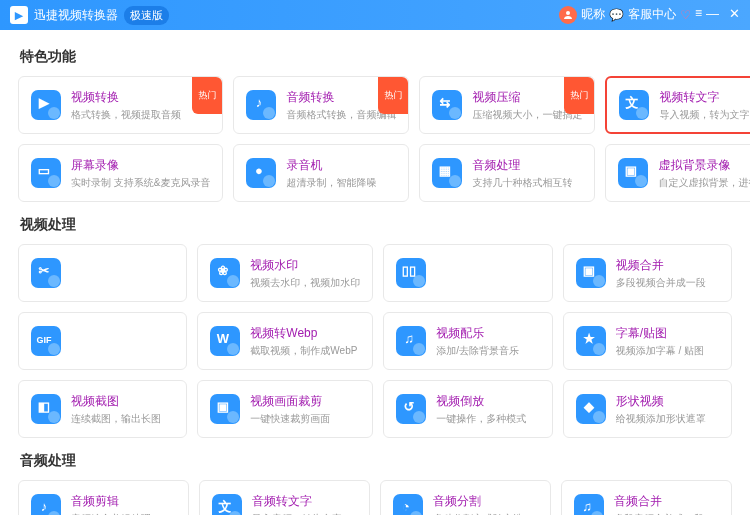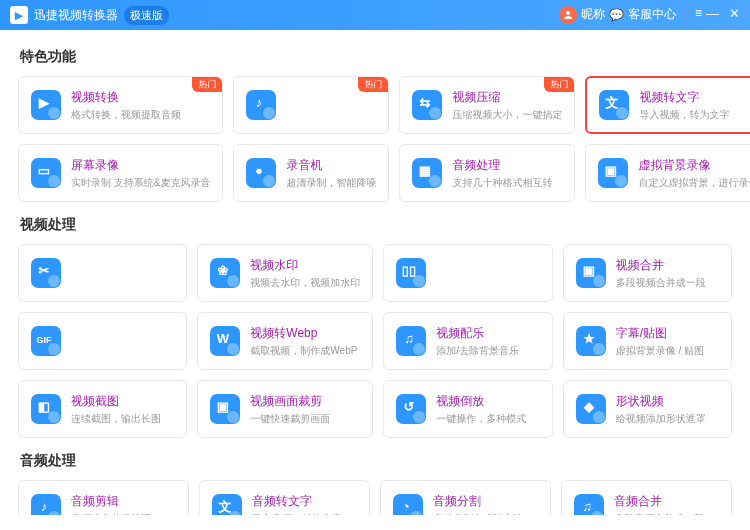--- a/index.html
+++ b/index.html
@@ -23,7 +23,7 @@
     .card-text { display: flex; flex-direction: column; gap: 2px; overflow: hidden; }
     .card-title { font-size: 12px; color: #a21caf; font-weight: 500; white-space: nowrap; }
     .card-desc { font-size: 10px; color: #999; white-space: nowrap; overflow: hidden; text-overflow: ellipsis; }
-    .hot-tag { position: absolute; top: 0; right: 0; background: #FF5733; color: #fff; font-size: 9px; padding: 1px 6px; border-radius: 0 6px 0 6px; }
+    .hot-tag { position: absolute; top: 0; right: 0; background: #FF5733; color: #fff; font-size: 9px; padding: 12px 6px; border-radius: 0 6px 0 6px; }
     .sections-wrapper { max-height: 485px; overflow-y: auto; }
   </style>
 </head>

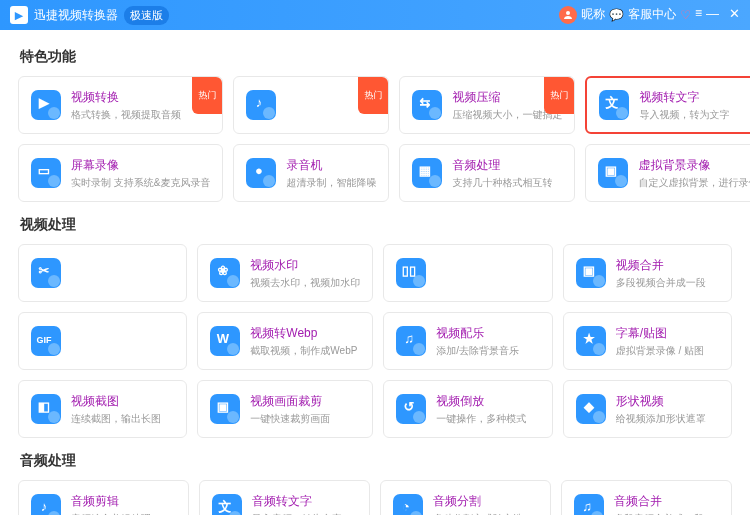--- a/index.html
+++ b/index.html
@@ -82,6 +82,10 @@
             <text x="13" y="17" font-size="13" fill="#fff" text-anchor="middle" font-weight="bold">♪</text>
           </svg>
         </div>
+        <div class="card-text">
+          <div class="card-title">音频转换</div>
+          <div class="card-desc">音频格式转换，音频编辑</div>
+        </div>
         <div class="hot-tag">热门</div>
       </div>
       <div class="card">

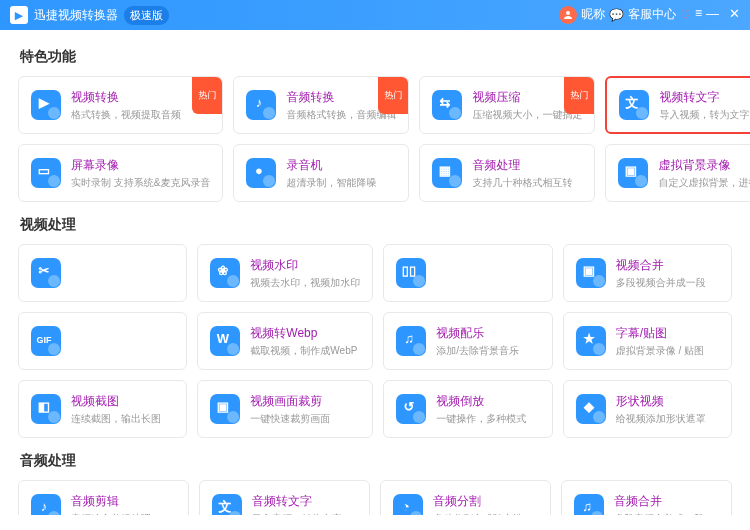--- a/index.html
+++ b/index.html
@@ -259,7 +259,7 @@
         </div>
         <div class="card-text">
           <div class="card-title">字幕/贴图</div>
-          <div class="card-desc">虚拟背景录像 / 贴图</div>
+          <div class="card-desc">视频添加字幕 / 贴图</div>
         </div>
       </div>
       <div class="card">

